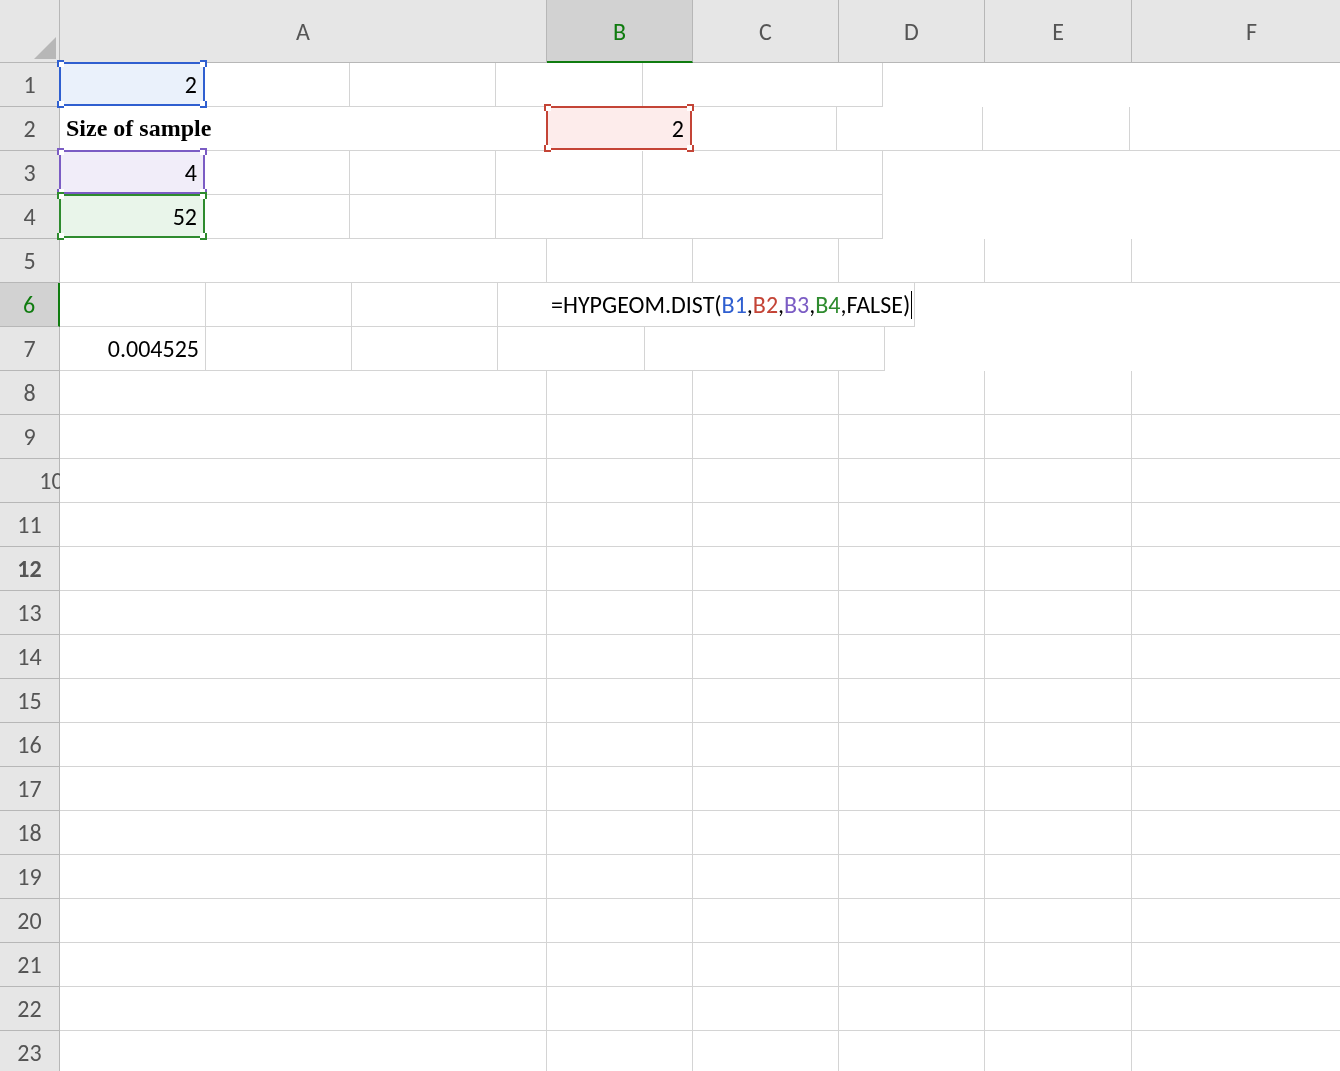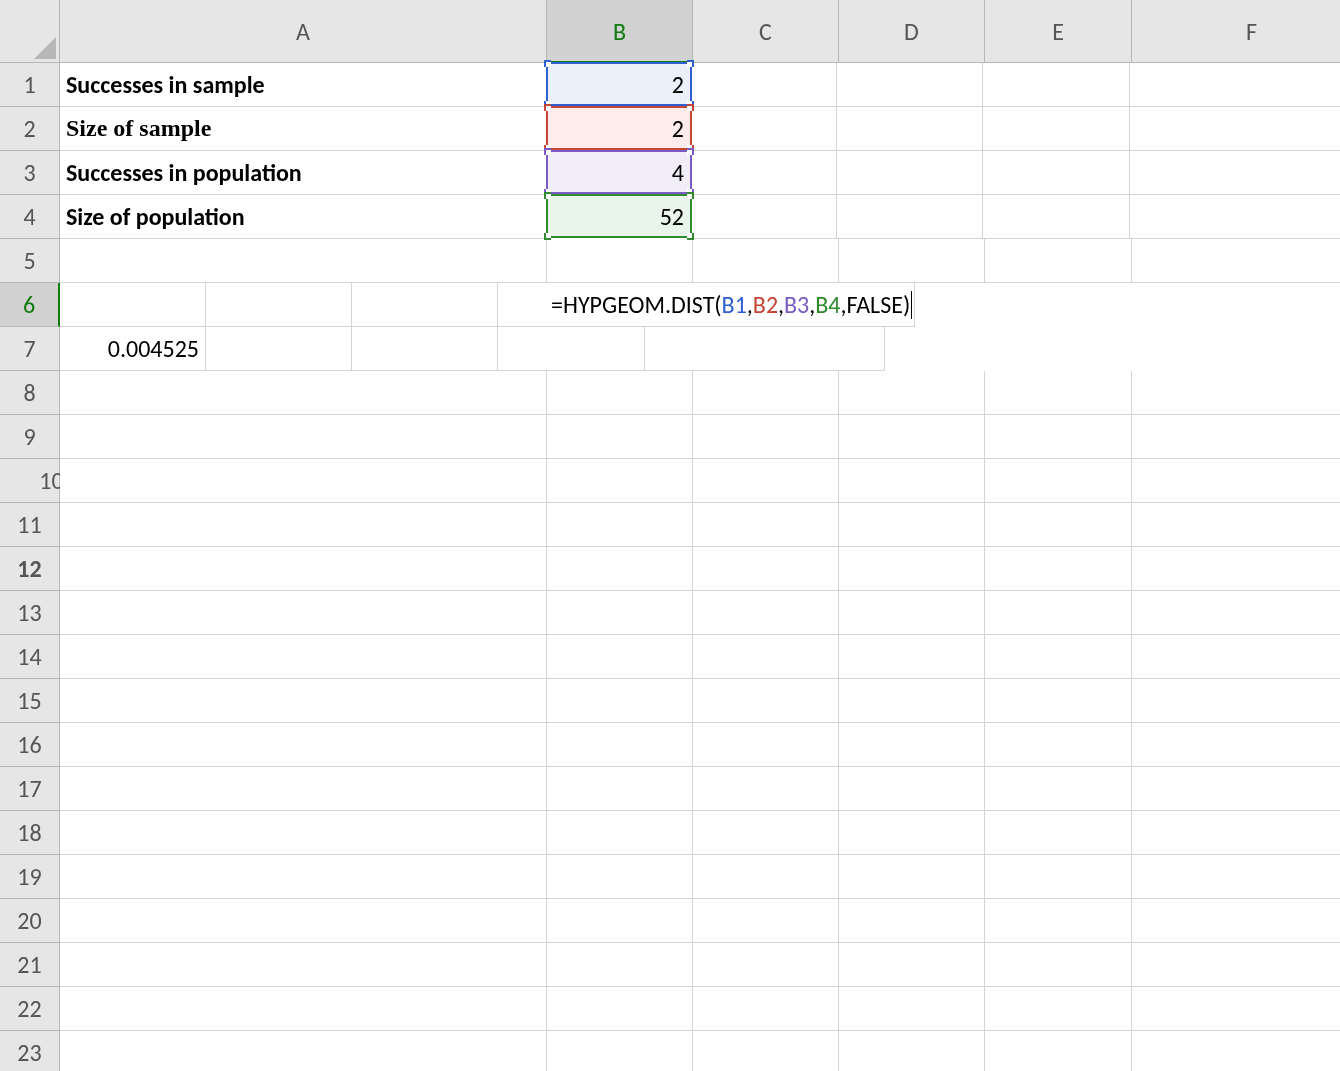--- a/index.html
+++ b/index.html
@@ -163,9 +163,6 @@
 
   <div class="grid" id="grid">
       <div class="row">
-        <div class="cell bold" style="width: 487px; height: 44px;">
-          <span>Successes in sample</span>
-        </div>
         <div class="cell right hl-blue" style="width: 146px; height: 44px;">
           <span>2</span>
           <div class="fn-handle fn-tl" style="border-color: rgb(47, 95, 208);"></div>

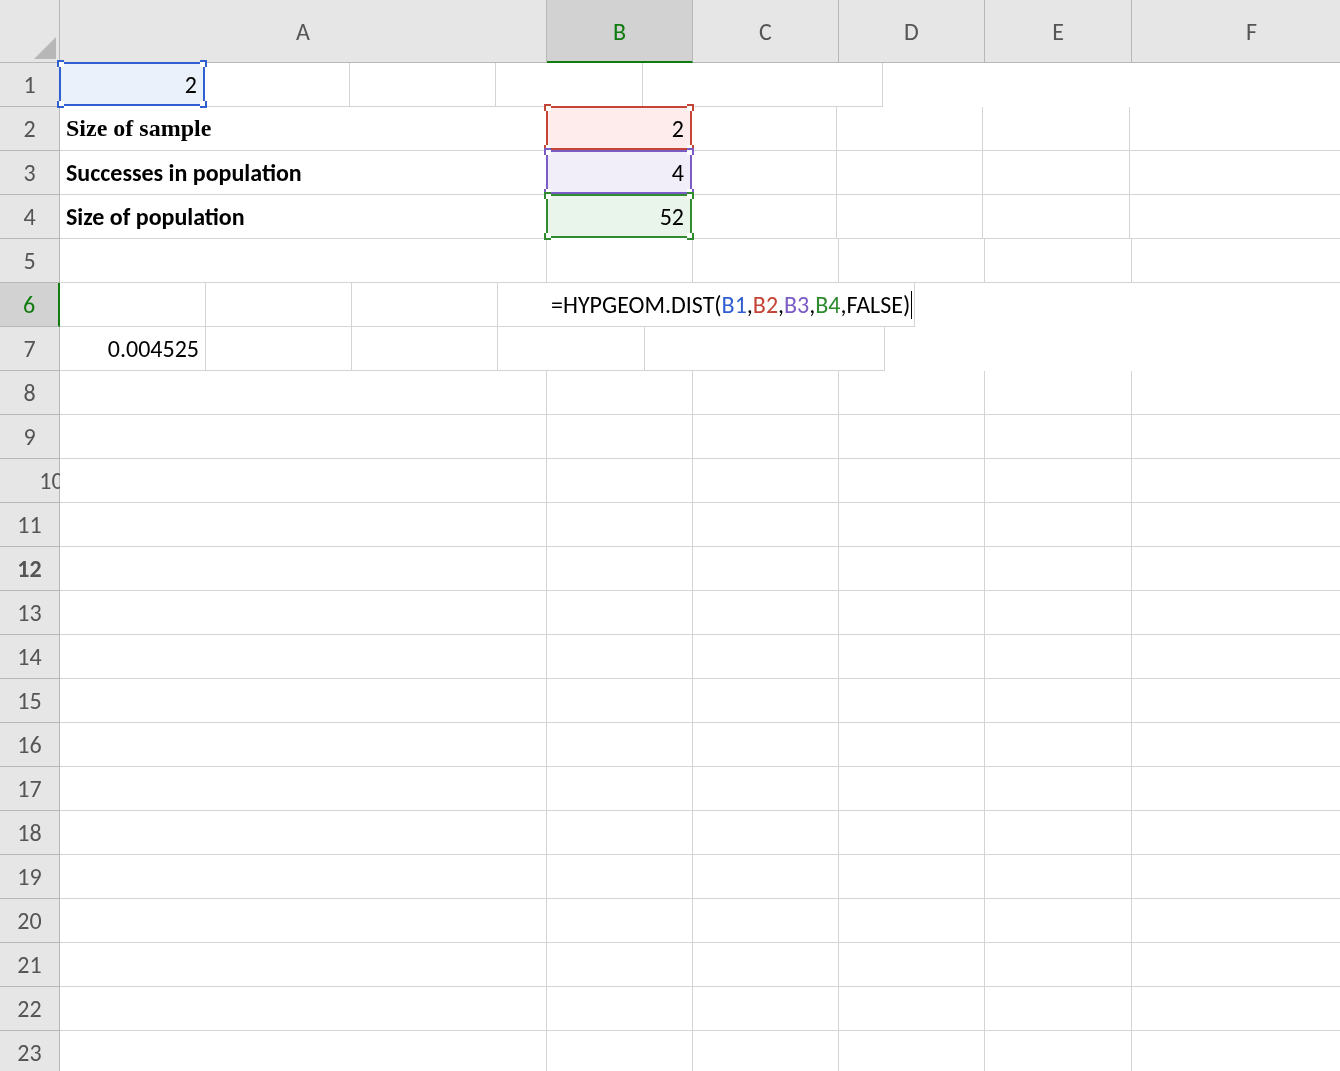--- a/index.html
+++ b/index.html
@@ -192,9 +192,6 @@
         <div class="cell" style="width: 240px; height: 44px;"></div>
       </div>
       <div class="row">
-        <div class="cell bold" style="width: 487px; height: 44px;">
-          <span>Successes in population</span>
-        </div>
         <div class="cell right hl-purple" style="width: 146px; height: 44px;">
           <span>4</span>
           <div class="fn-handle fn-tl" style="border-color: rgb(123, 92, 196);"></div>

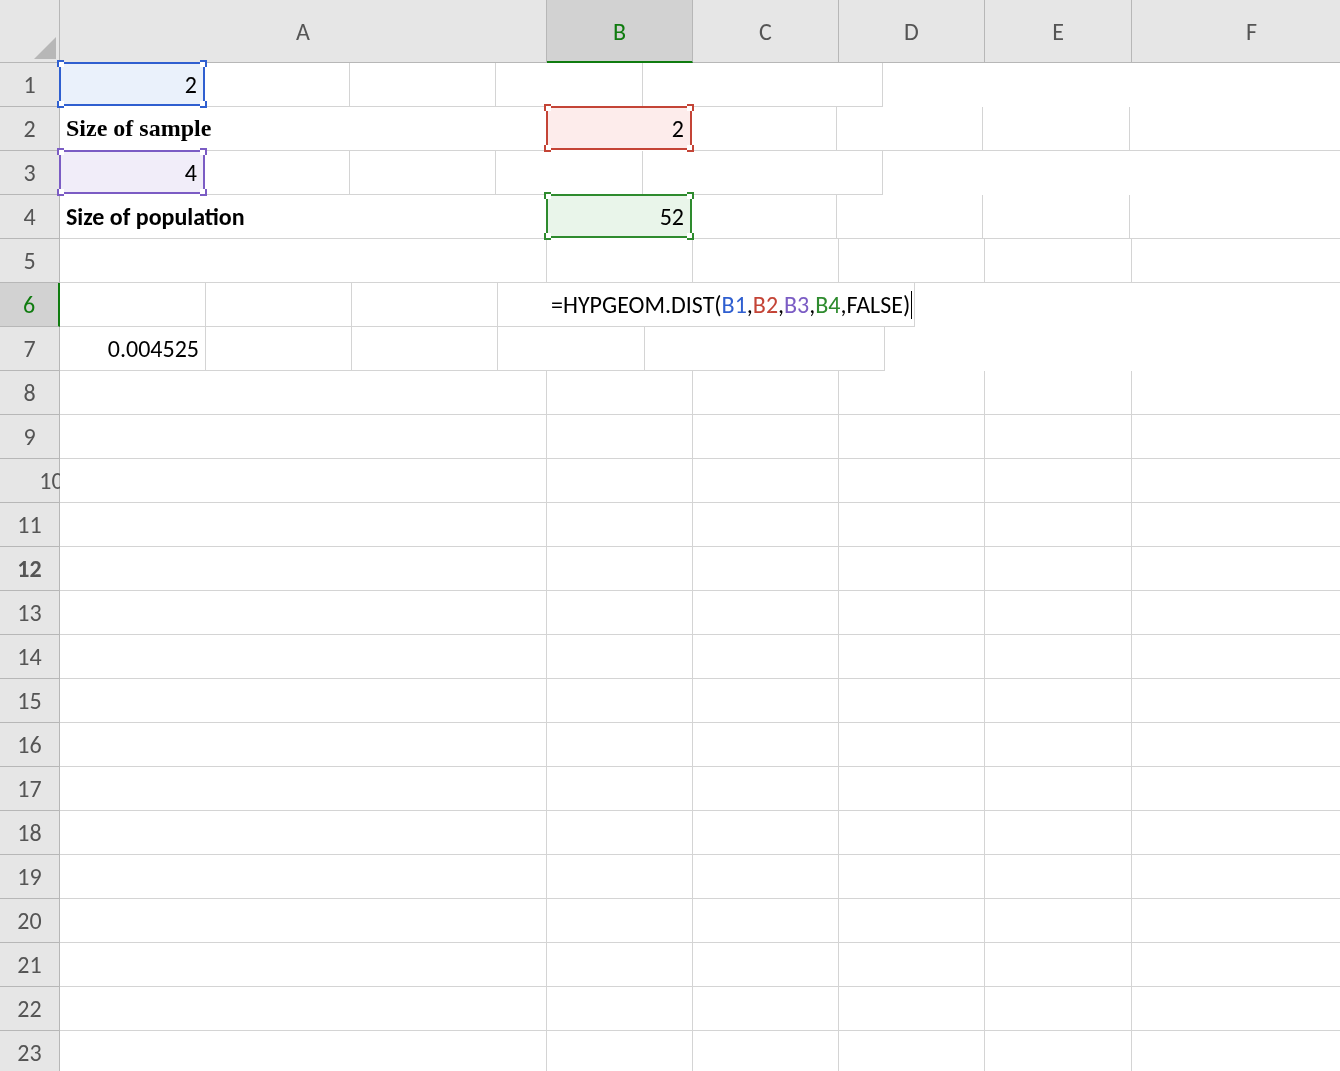--- a/index.html
+++ b/index.html
@@ -205,9 +205,6 @@
         <div class="cell" style="width: 240px; height: 44px;"></div>
       </div>
       <div class="row">
-        <div class="cell bold" style="width: 487px; height: 44px;">
-          <span>Size of population</span>
-        </div>
         <div class="cell right hl-green" style="width: 146px; height: 44px;">
           <span>52</span>
           <div class="fn-handle fn-tl" style="border-color: rgb(46, 139, 46);"></div>

